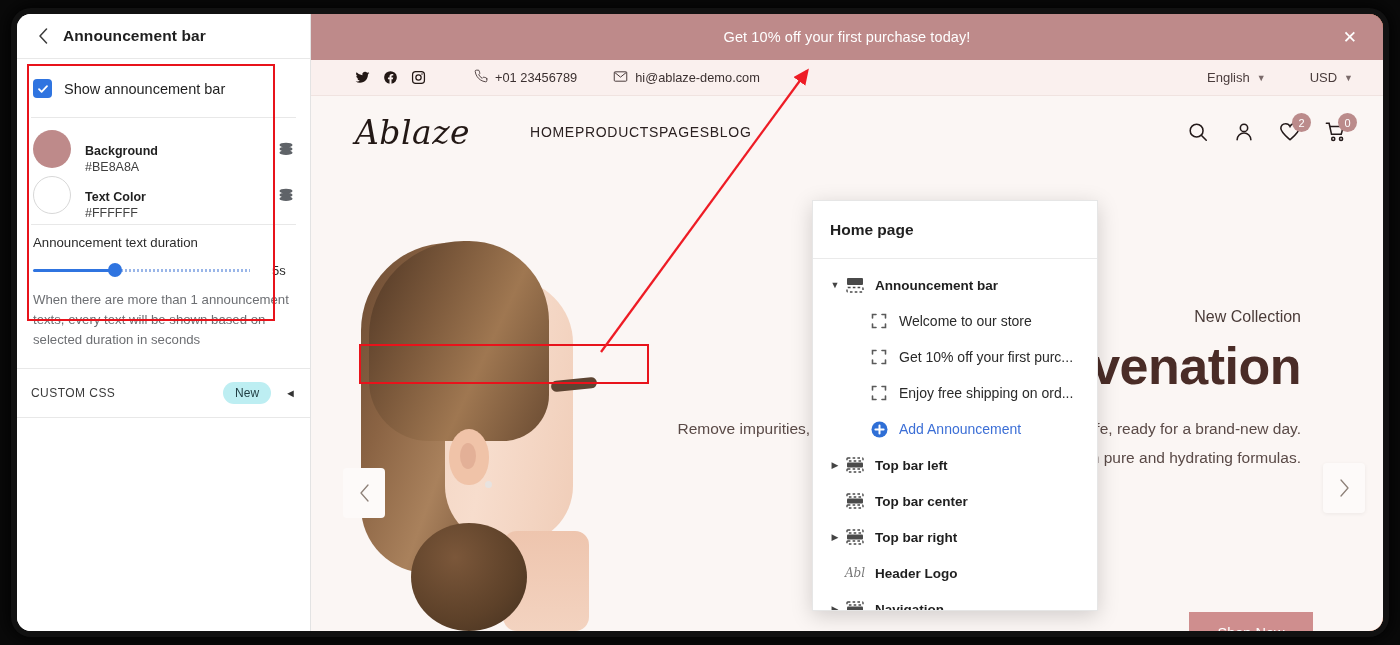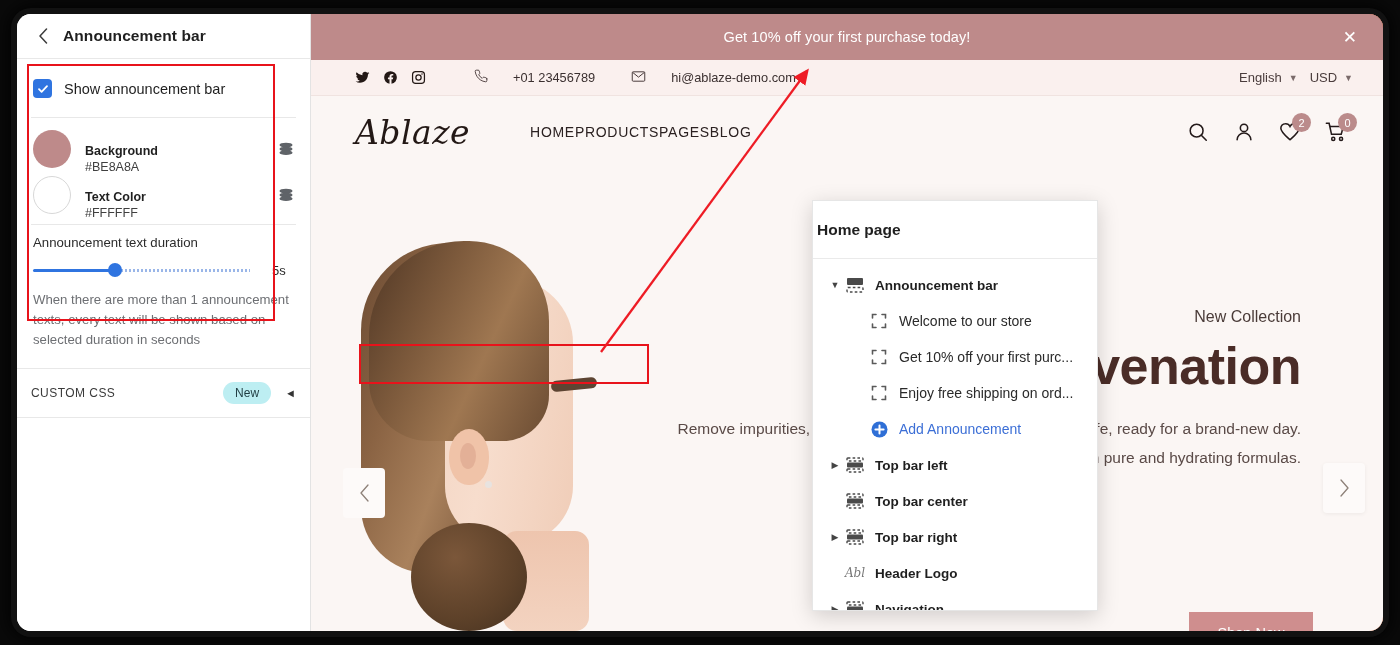--- a/index.html
+++ b/index.html
@@ -252,7 +252,7 @@
   .topbar-contact {
     display: flex;
     align-items: center;
-    gap: 25px;
+    gap: 7px;
     margin-left: 48px;
     font-size: 12.8px;
     color: #3b3030;

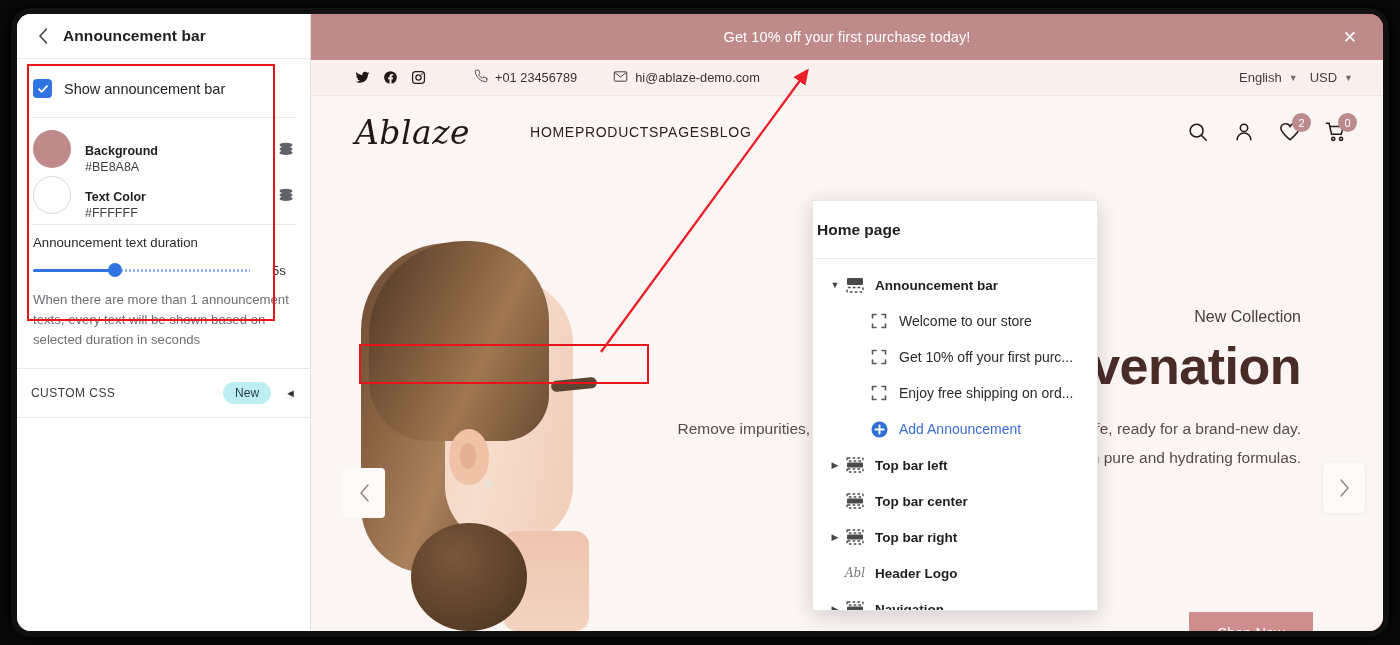--- a/index.html
+++ b/index.html
@@ -262,7 +262,7 @@
     margin-left: auto;
     display: flex;
     align-items: center;
-    gap: 12px;
+    gap: 44px;
   }
   .topbar-select {
     display: flex; align-items: center; gap: 7px;

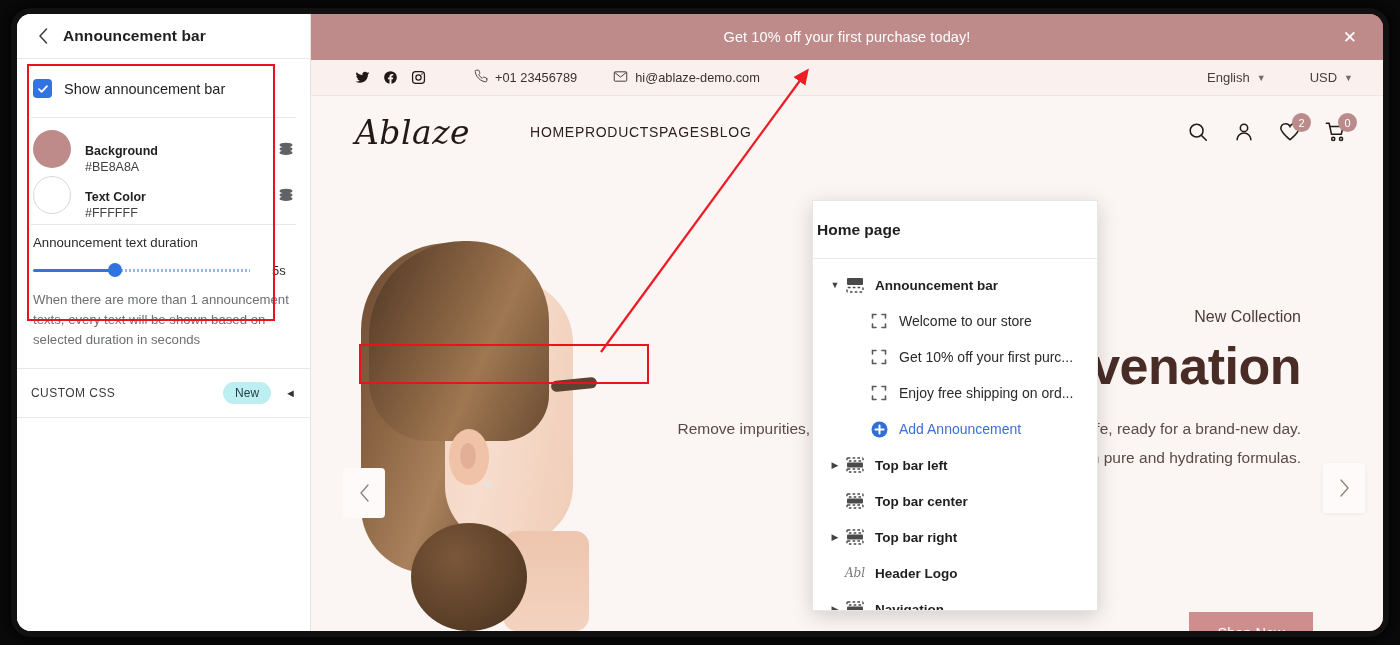--- a/index.html
+++ b/index.html
@@ -449,7 +449,7 @@
     height: 58px;
     display: flex;
     align-items: center;
-    padding: 0 4px;
+    padding: 0 17px;
     border-bottom: 1px solid #eaeaea;
     box-sizing: border-box;
   }

